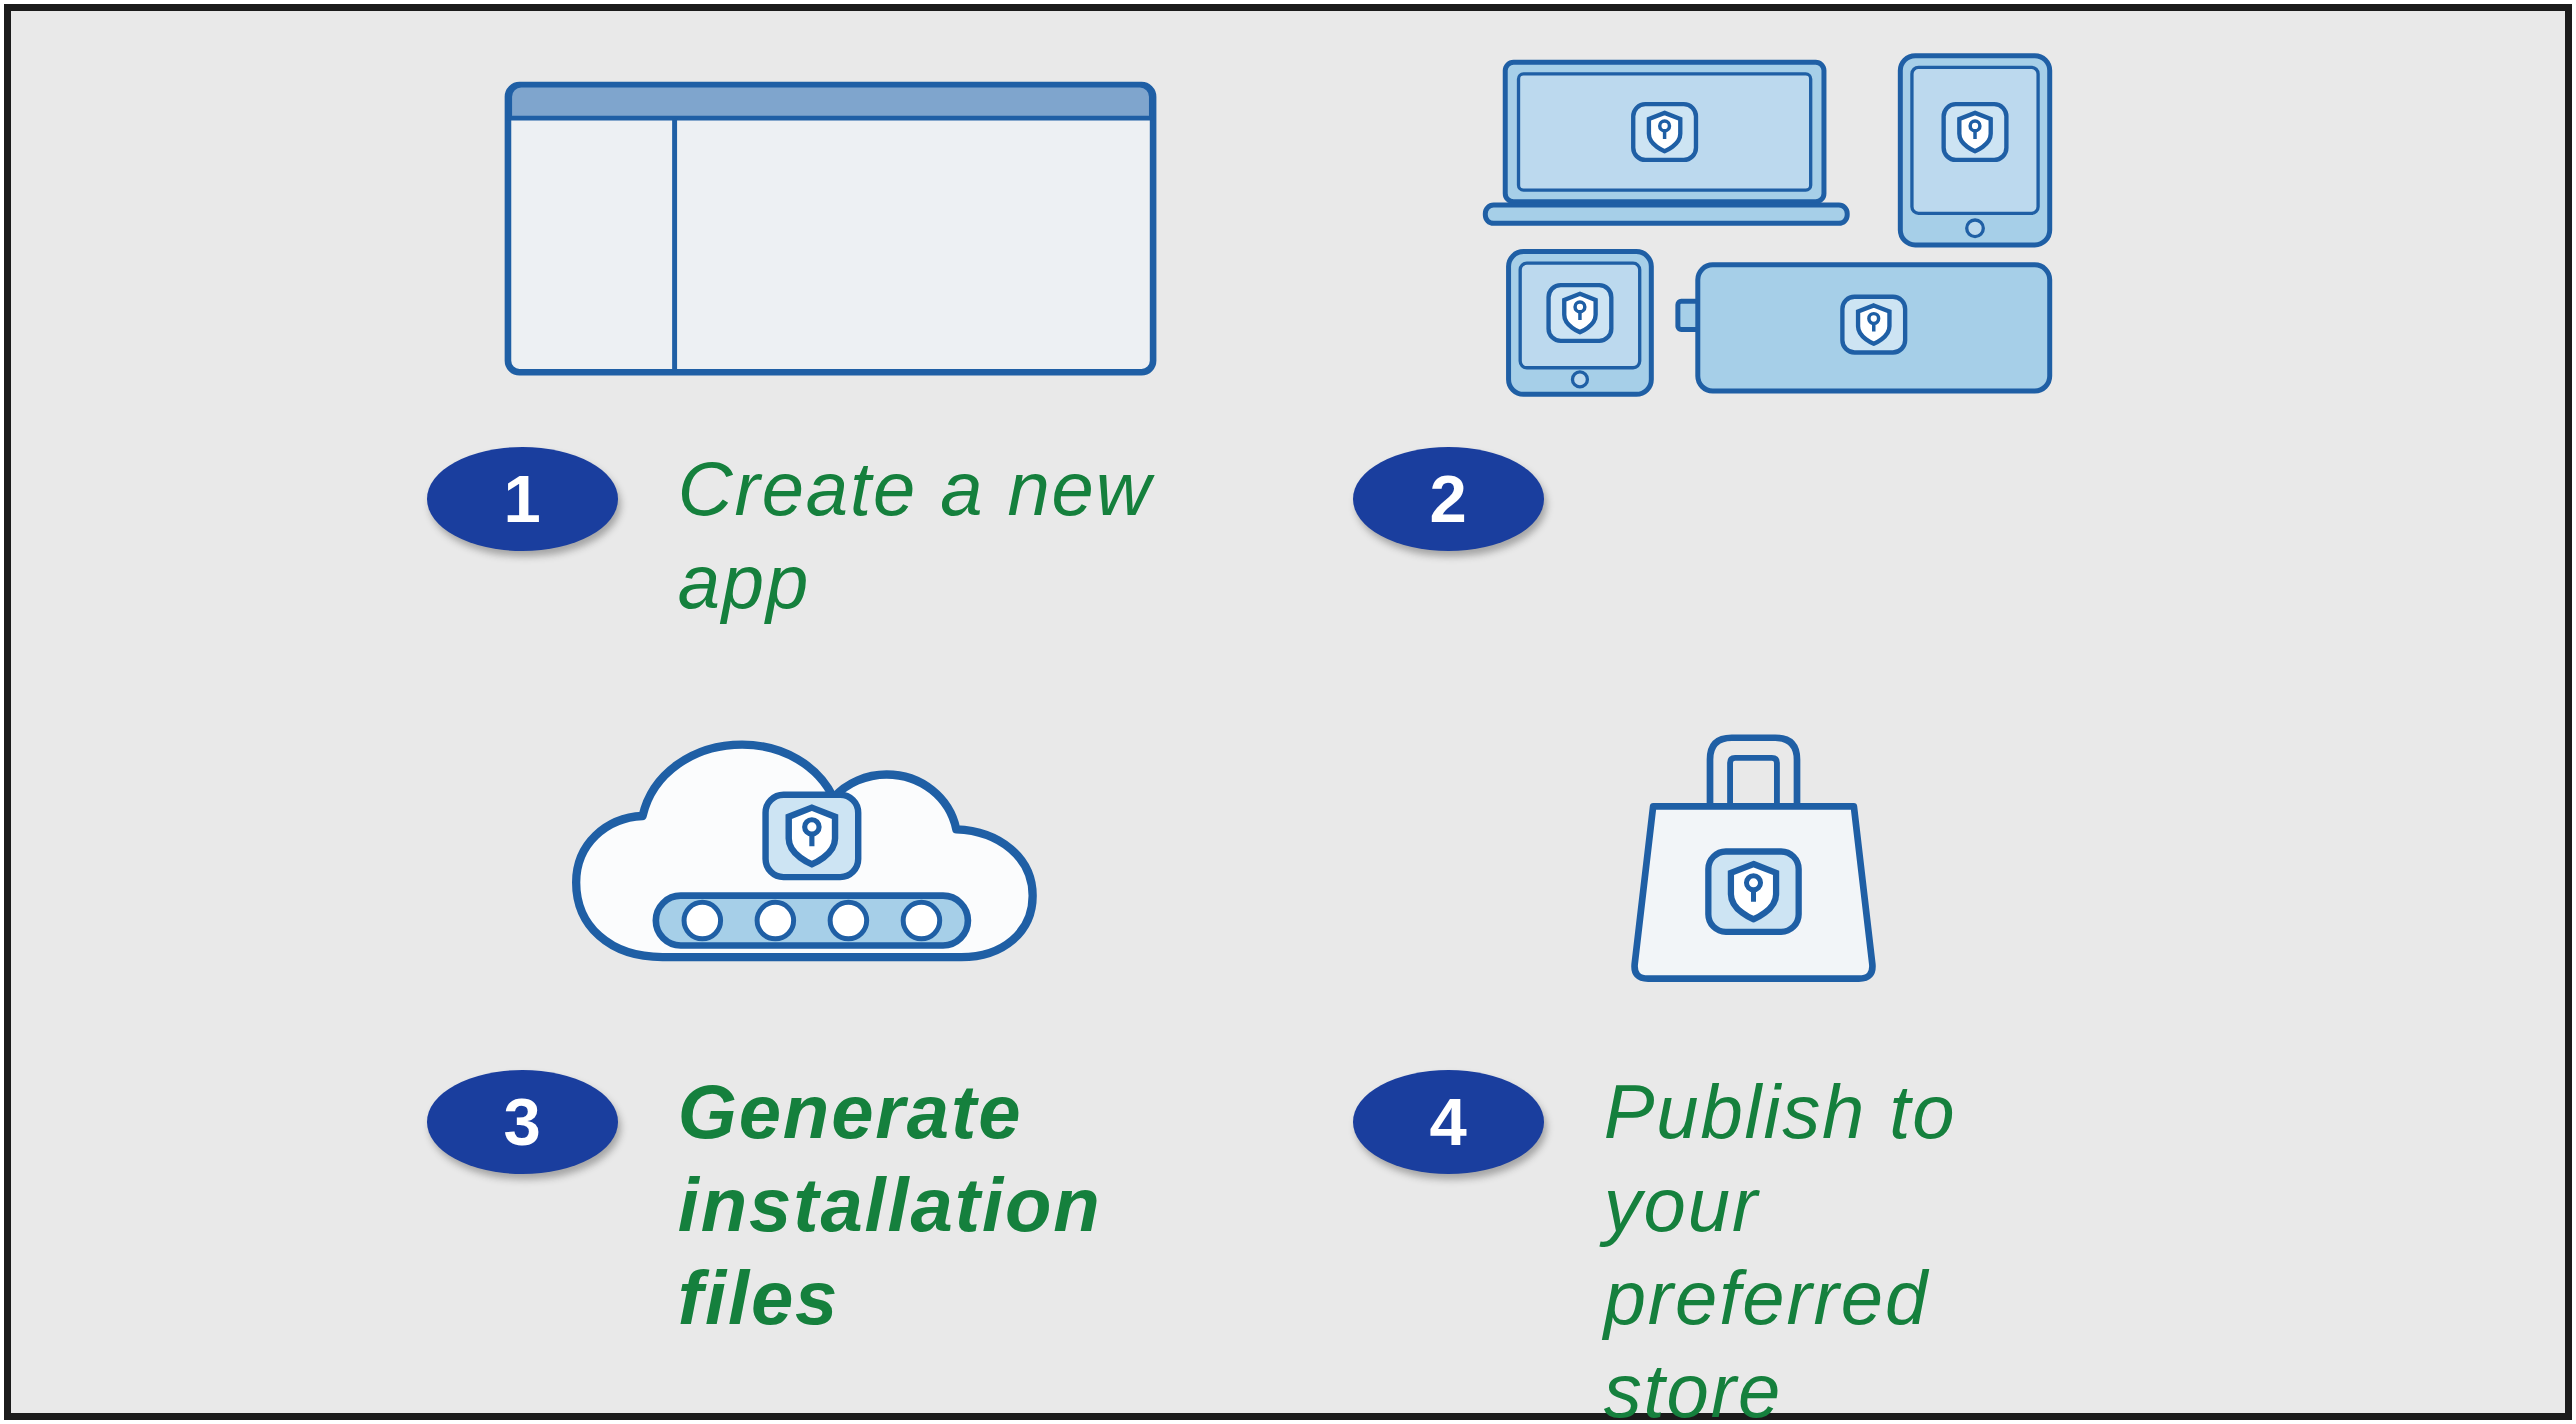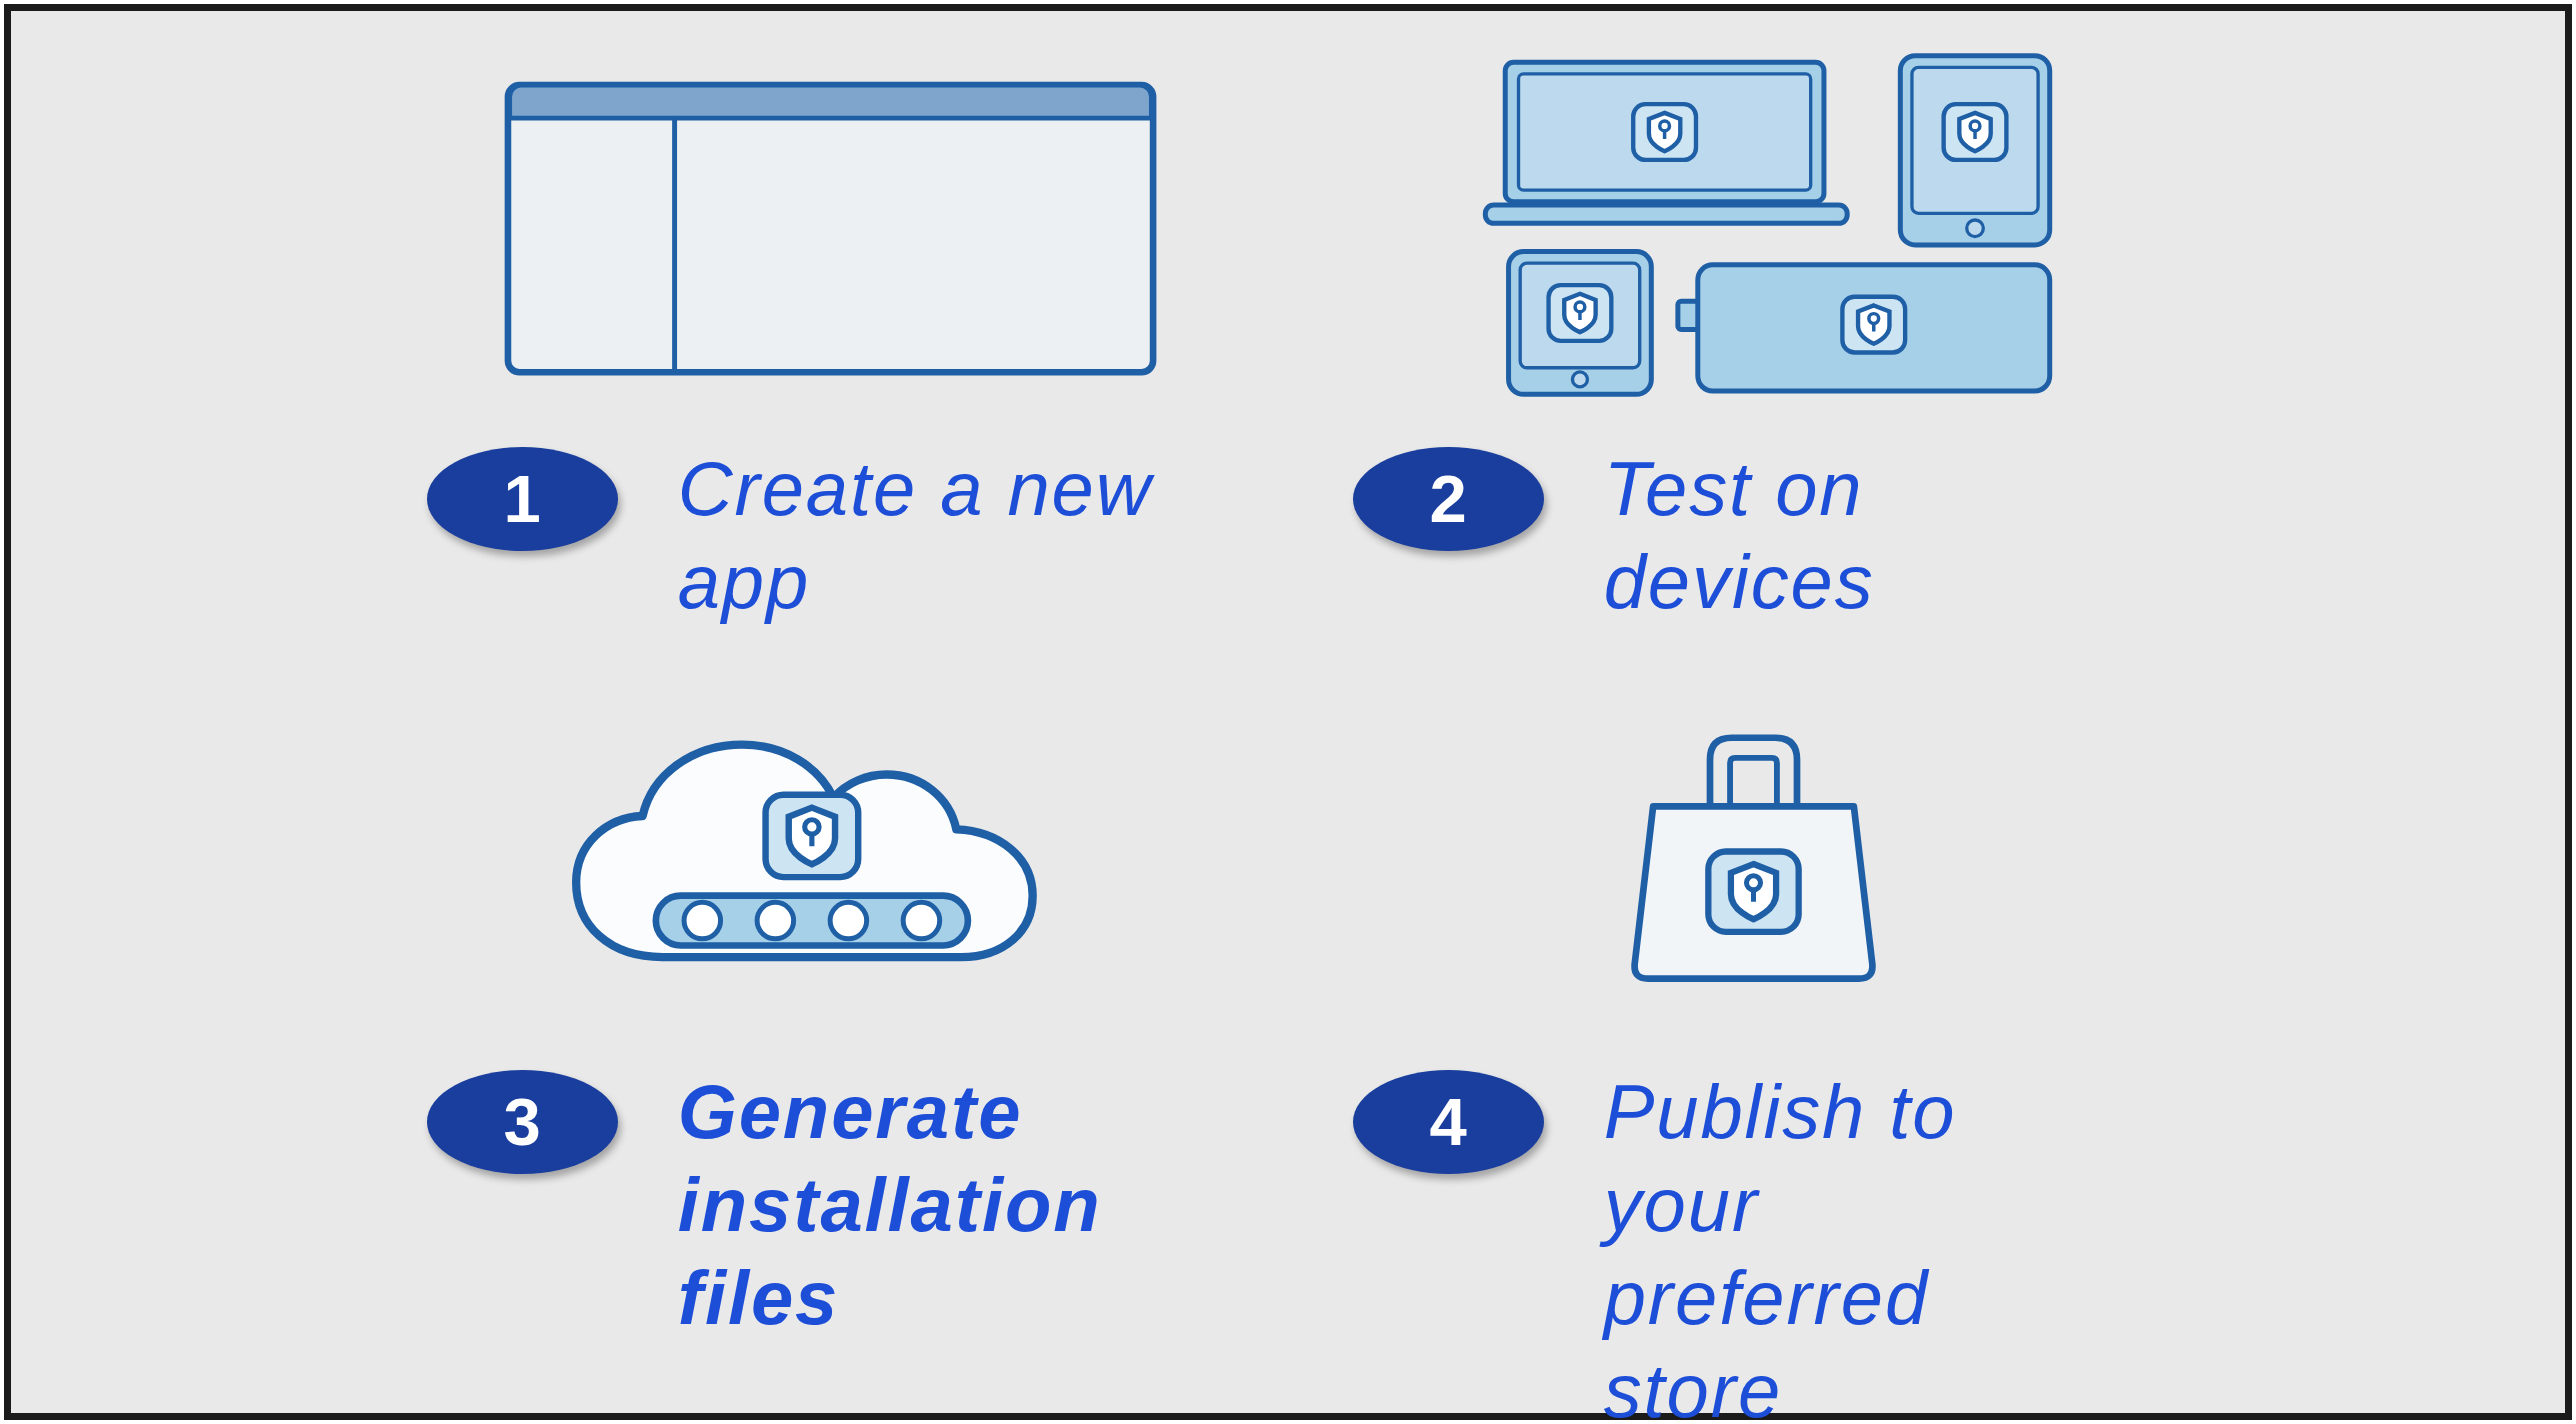--- a/index.html
+++ b/index.html
@@ -53,7 +53,7 @@
     font-size: 76px;
     line-height: 93px;
     letter-spacing: 1.9px;
-    color: #1d4ed8;
+    color: #15803d;
     white-space: pre-line;
   }
   .l1 { left: 667px;  top: 431px;  width: 614px; }

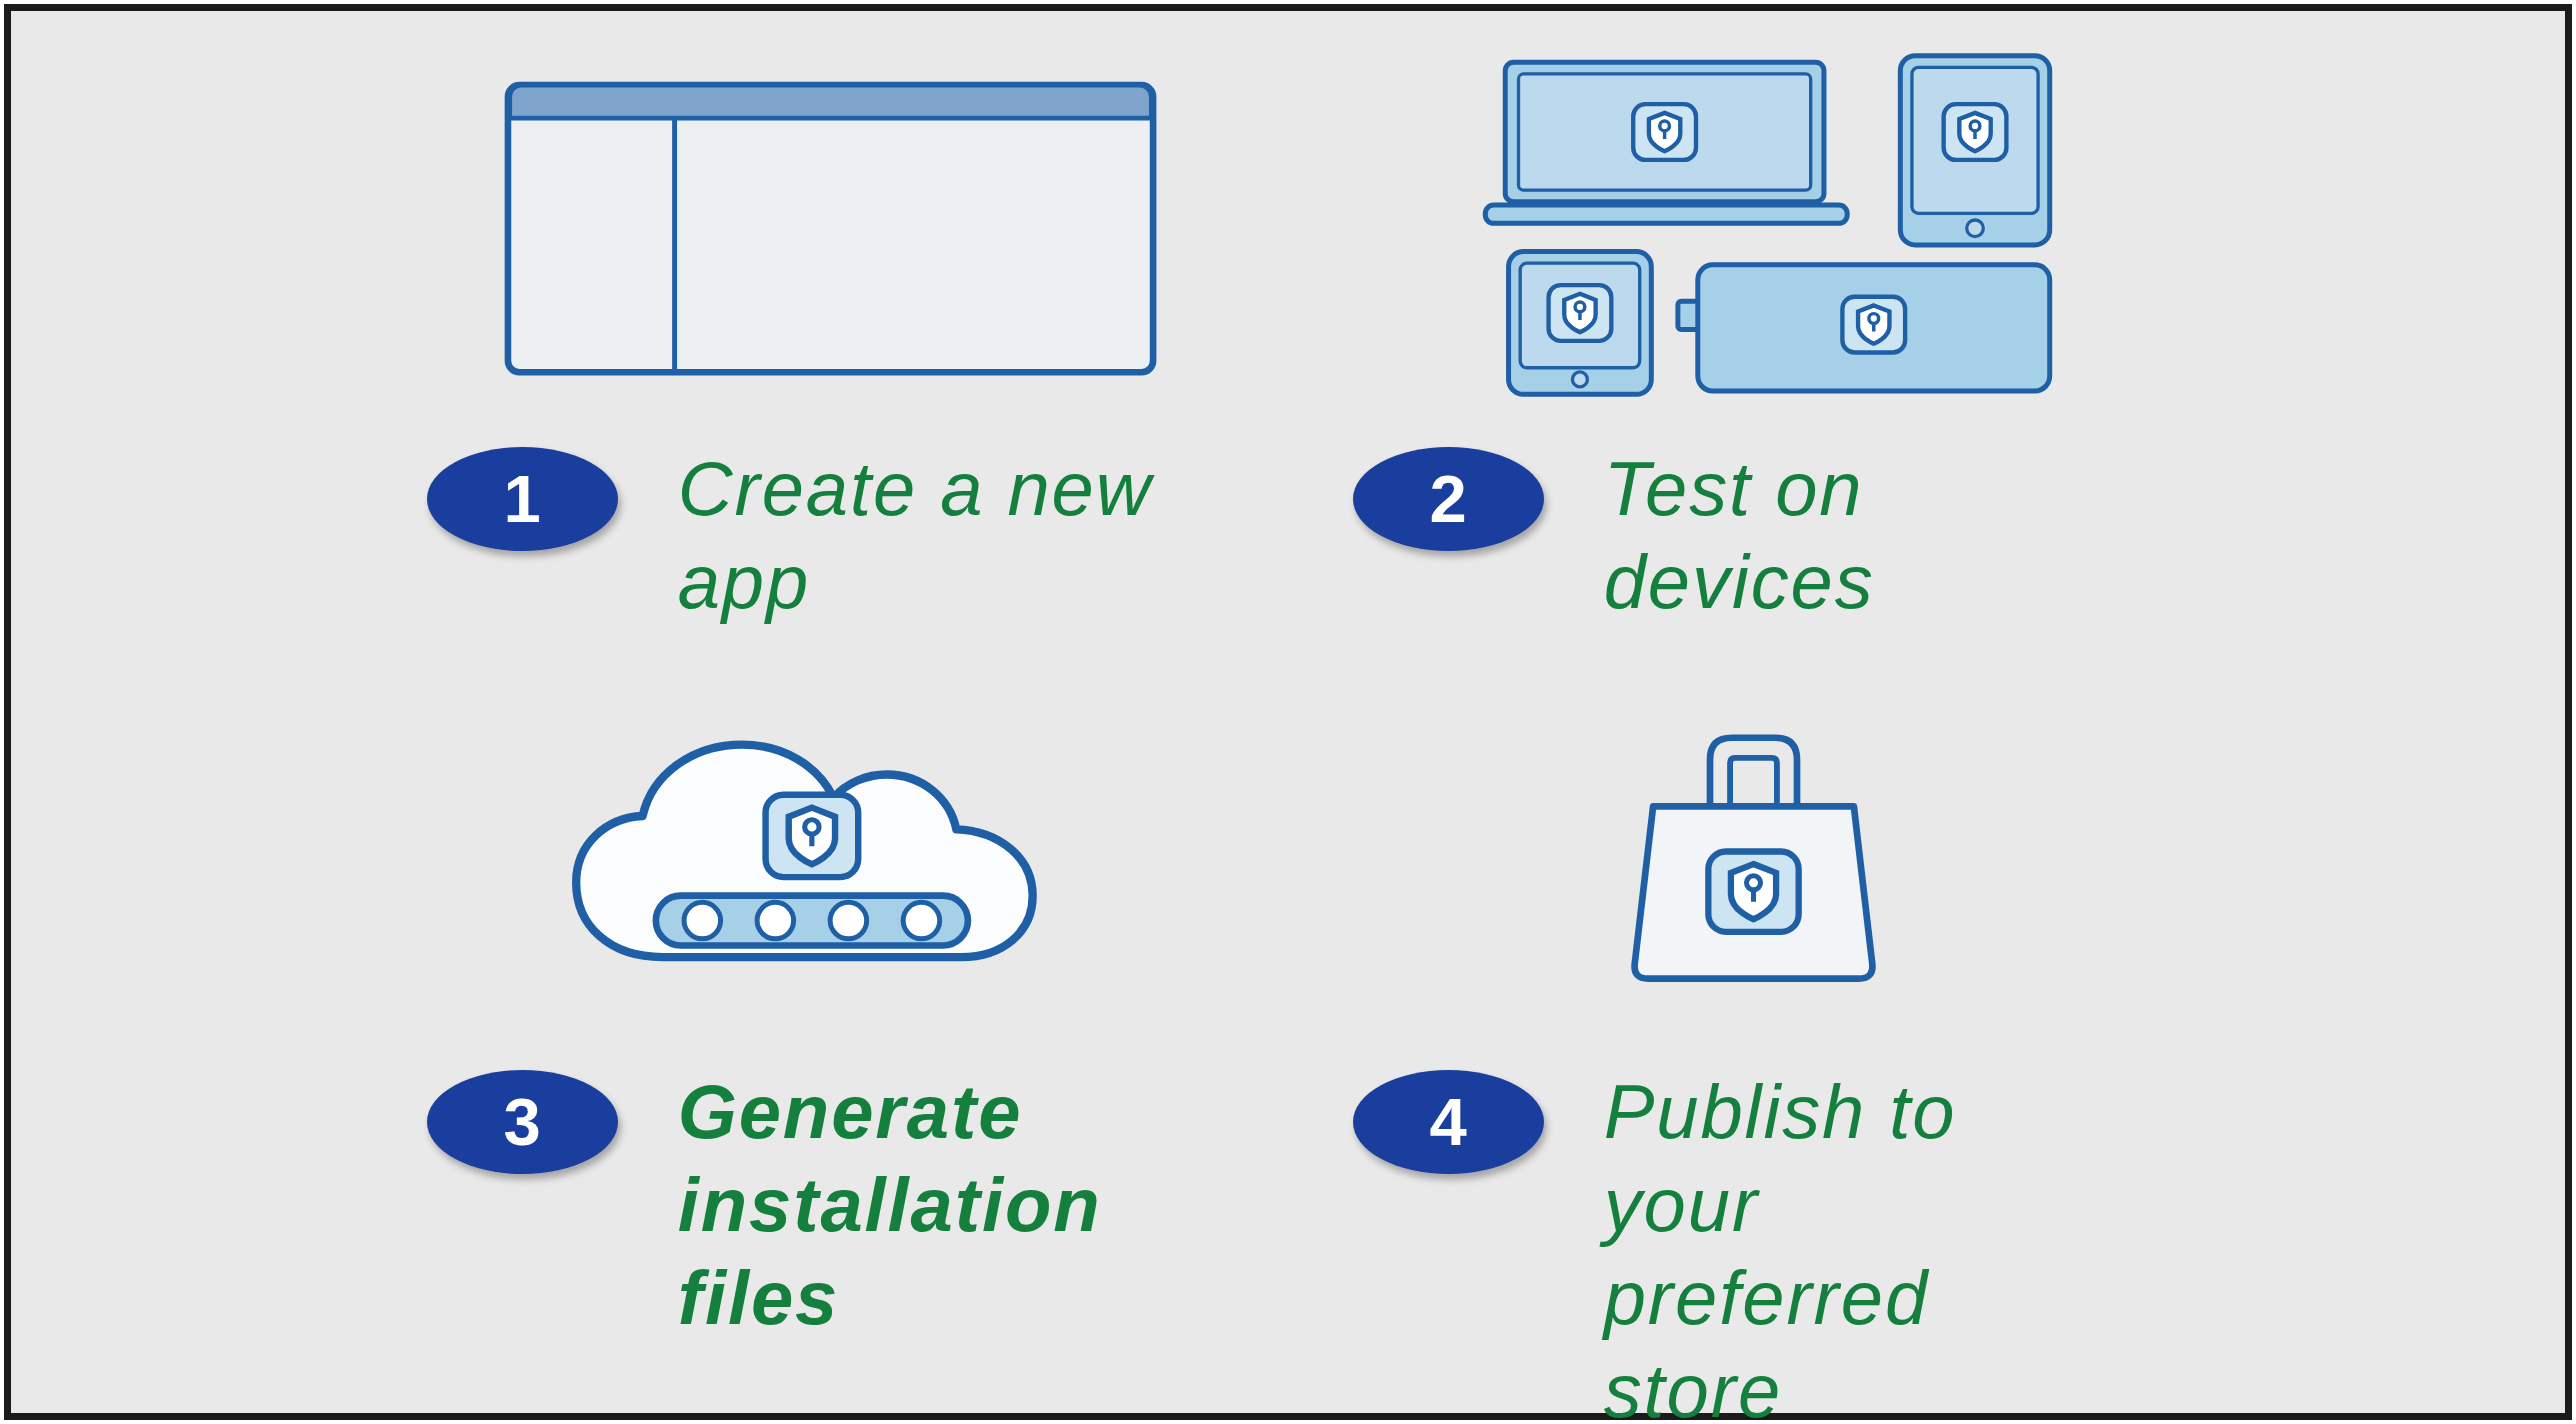--- a/index.html
+++ b/index.html
@@ -154,8 +154,6 @@
 
     <div class="label l1">Create a new
 app</div>
-    <div class="label l2">Test on
-devices</div>
     <div class="label l3">Generate
 installation
 files</div>

